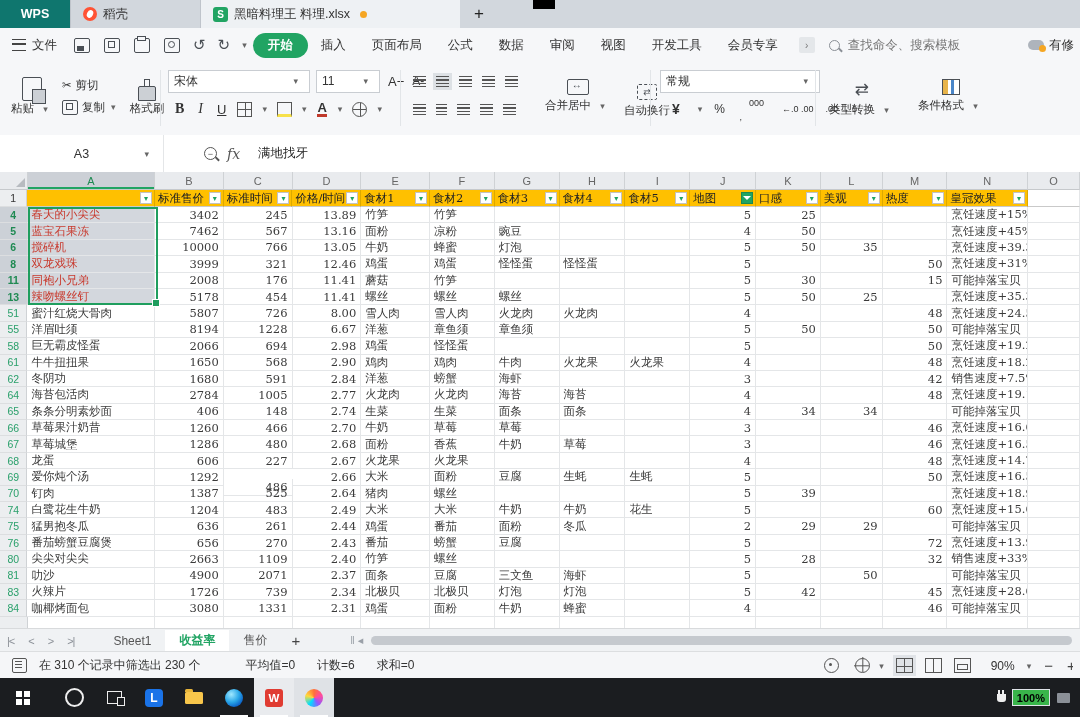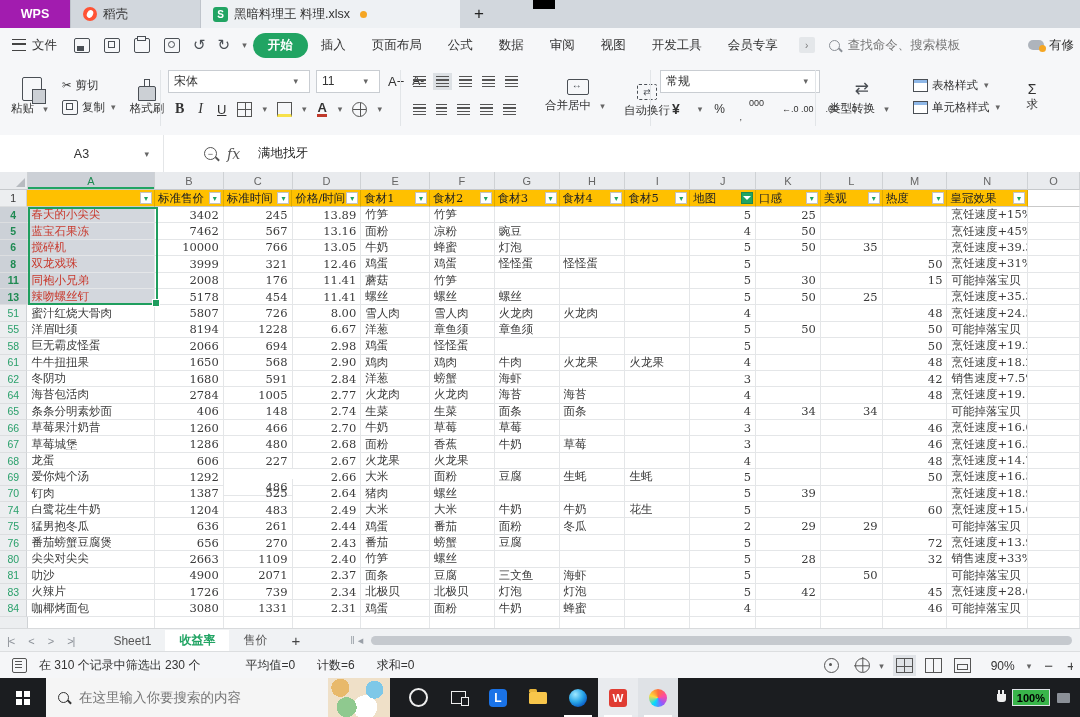--- a/index.html
+++ b/index.html
@@ -9,7 +9,7 @@
   
   #tabbar{left:0;top:0;width:1080px;height:28px;background:#d2d7dd;display:flex;align-items:stretch}
   .ttab{display:flex;align-items:center;padding:0 12px;font-size:12.5px;color:#333;border-right:1px solid #bfc4cb}
-  #wps-tab{background:#a21caf;color:#fff;width:46px;justify-content:center;font-weight:bold}
+  #wps-tab{background:#0f766e;color:#fff;width:46px;justify-content:center;font-weight:bold}
   #docer-tab{width:105px}
   #doc-tab{background:#eef1f4;width:235px;border-right:none}
   .docer-ico{width:14px;height:14px;border-radius:50%;background:#ff5335;margin-right:6px;position:relative}

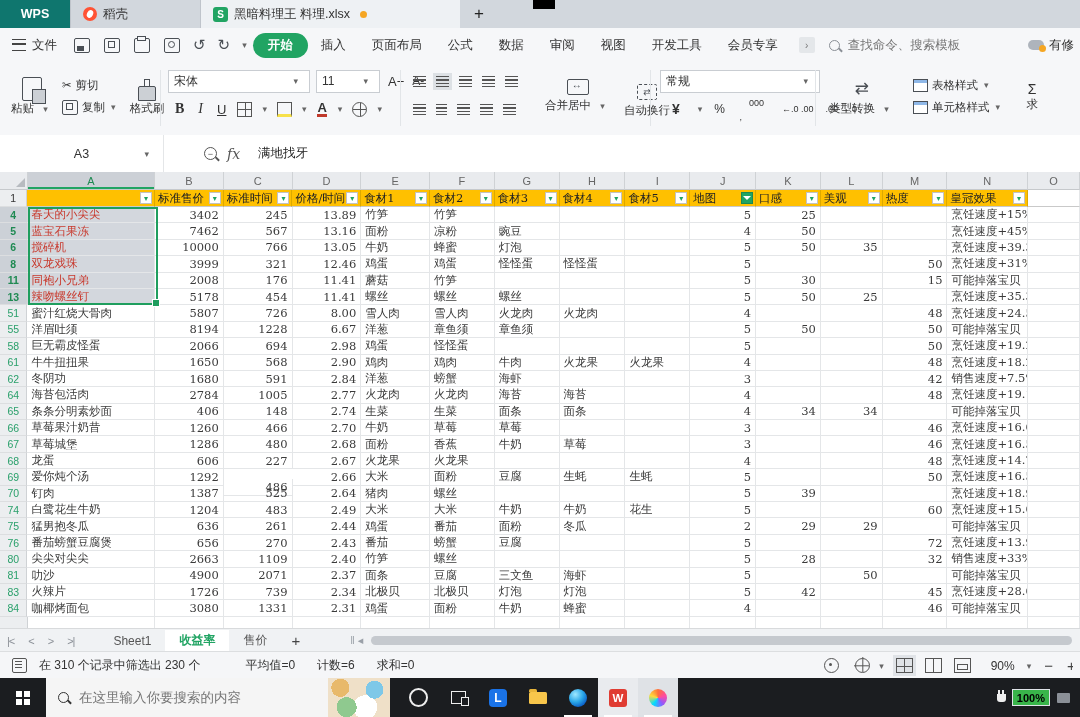--- a/index.html
+++ b/index.html
@@ -329,6 +329,10 @@
       <span class="cycle">⇄</span>
       <span><span>类型转换</span> <span class="caret">▾</span></span>
     </span>
+    <span class="bigbtn" style="margin-left:10px">
+      <span class="condico"></span>
+      <span><span>条件格式</span> <span class="caret">▾</span></span>
+    </span>
     <span class="stackcol" style="margin-left:10px">
       <span class="srow">
           <span class="tsico"></span>

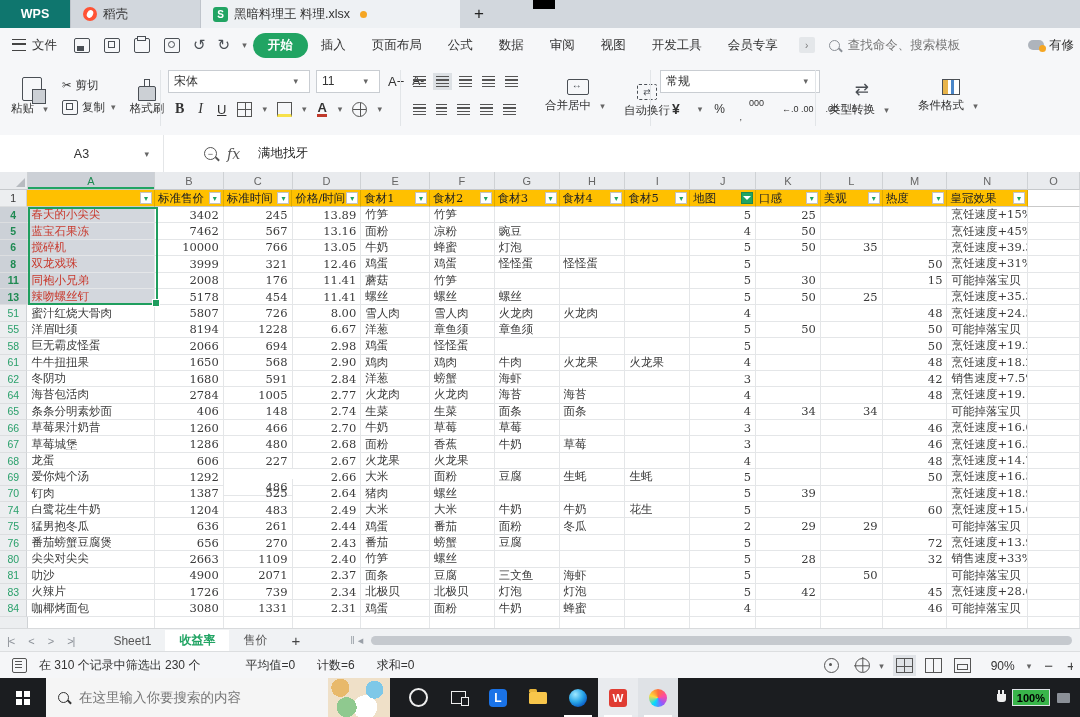--- a/index.html
+++ b/index.html
@@ -953,11 +953,6 @@
   <div id="startbtn">
       <span class="winlogo"></span>
     </div>
-  <div id="tsearch">
-    <span class="mag dark"></span>
-    <input class="tsearch-input" placeholder="在这里输入你要搜索的内容" style="">
-    <span class="foodimg"></span>
-  </div>
   <div class="tbico" style="margin-left:8px">
       <span class="ringO"></span>
     </div>

